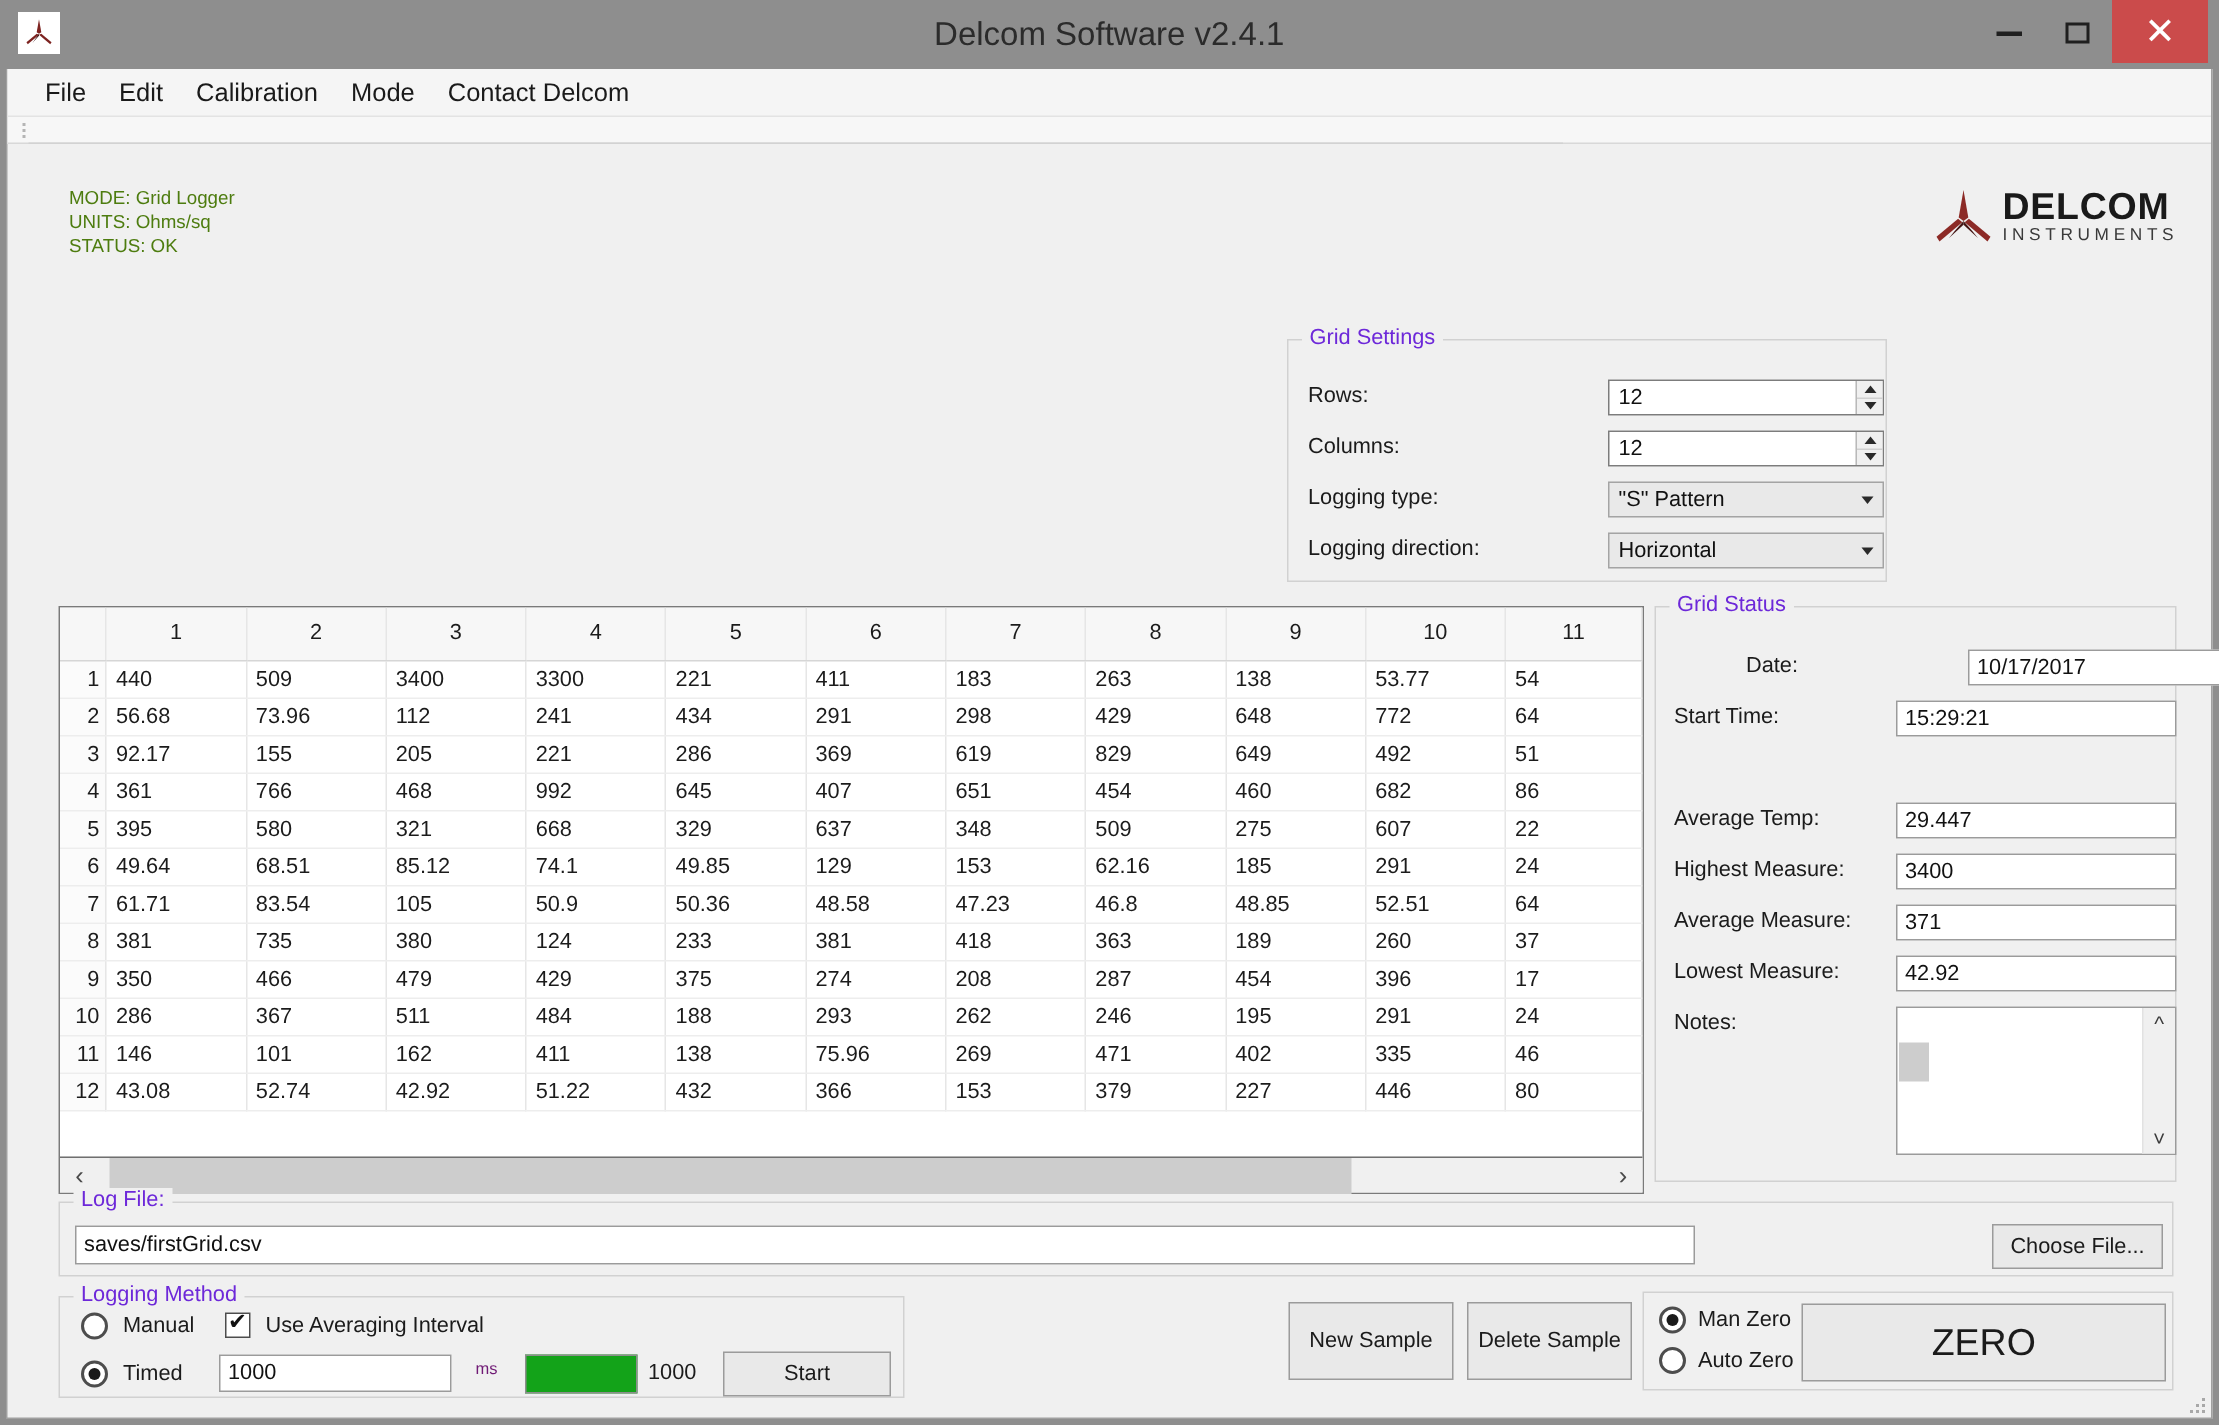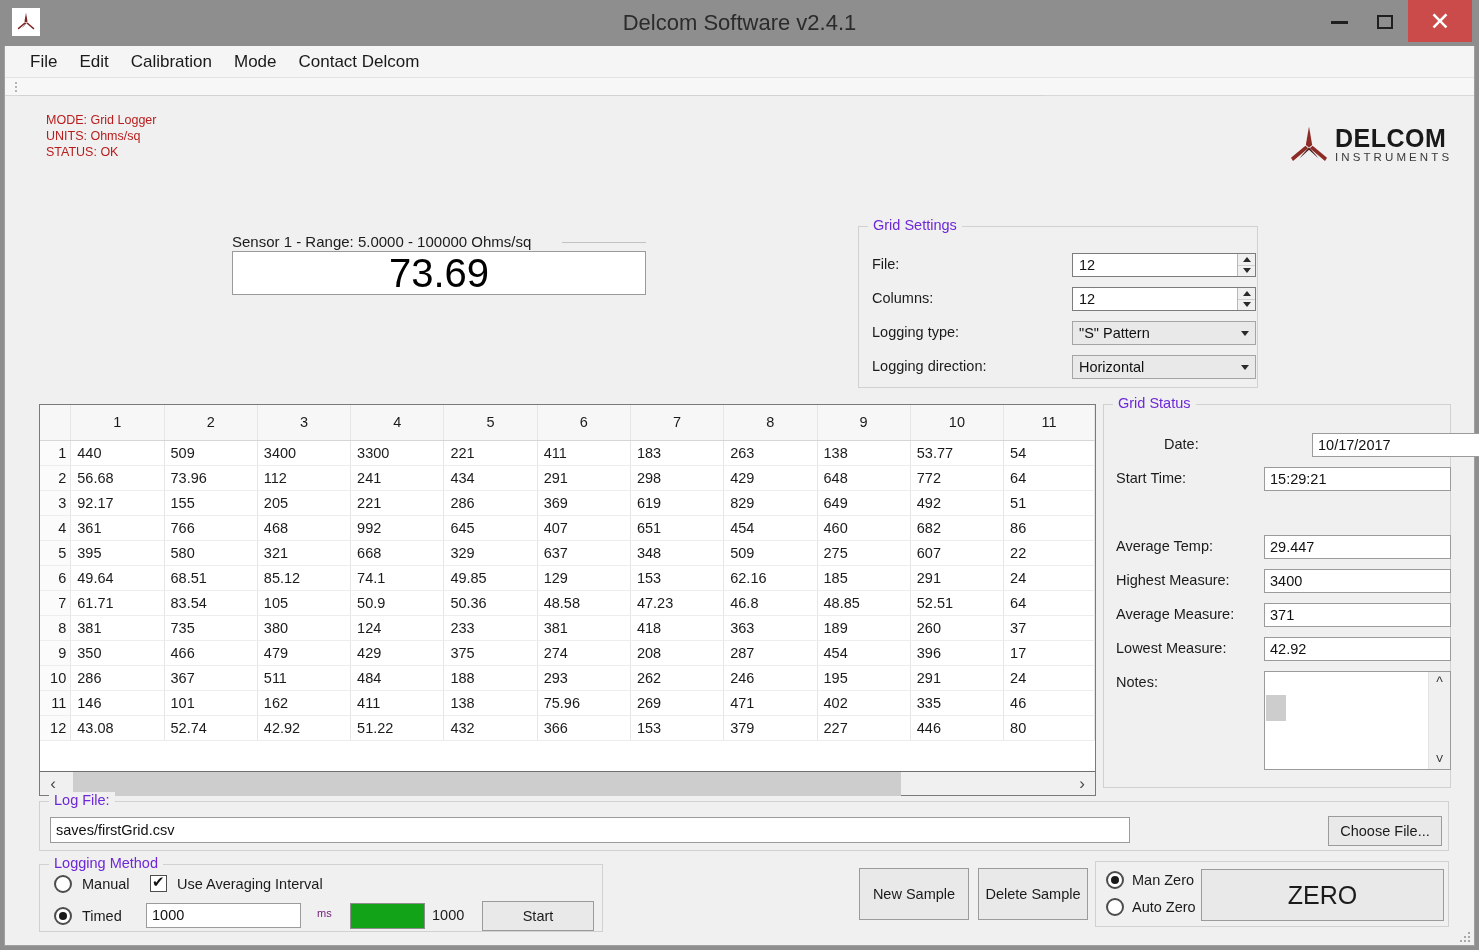--- a/index.html
+++ b/index.html
@@ -106,8 +106,8 @@
 
   
   #status-block {
-    position: absolute; left: 41px; top: 66px;
-    font-size: 12.5px; color: #b91c1c; line-height: 16px;
+    position: absolute; left: 41px; top: 78px;
+    font-size: 12.5px; color: #4d7c0f; line-height: 16px;
   }
 
   

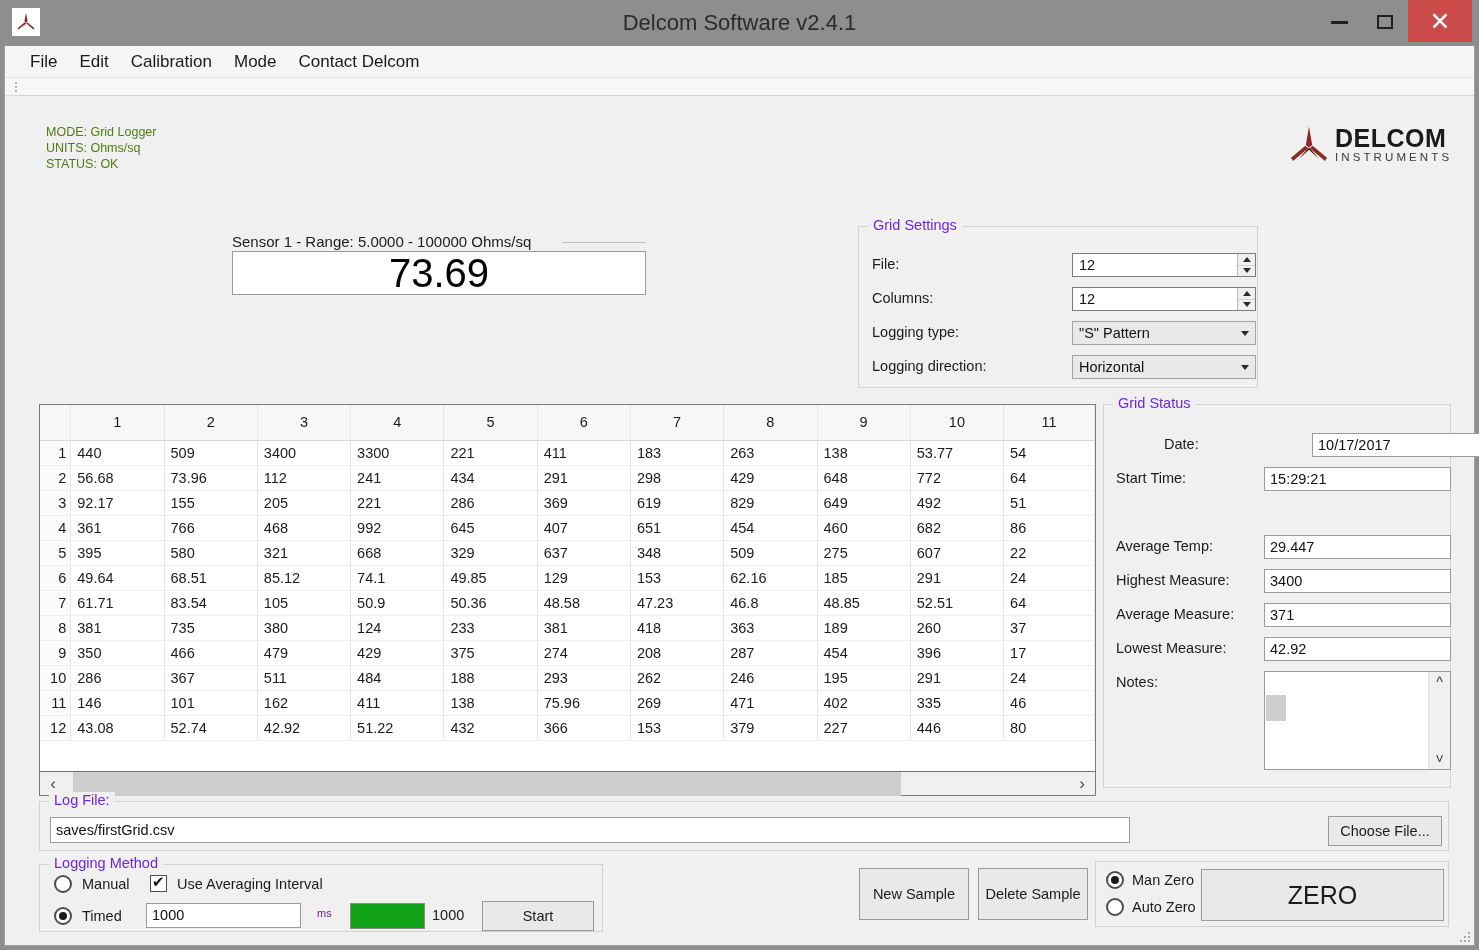--- a/index.html
+++ b/index.html
@@ -463,11 +463,6 @@
       </div>
     </div>
 
-    <div id="sensor-group">
-      <div id="sensor-legend">Sensor 1  -  Range: 5.0000 - 100000 Ohms/sq</div>
-      <div id="sensor-line"></div>
-      <div id="sensor-readout">73.69</div>
-    </div>
 
     <div class="groupbox" id="grid-settings">
       <div class="legend">Grid Settings</div>

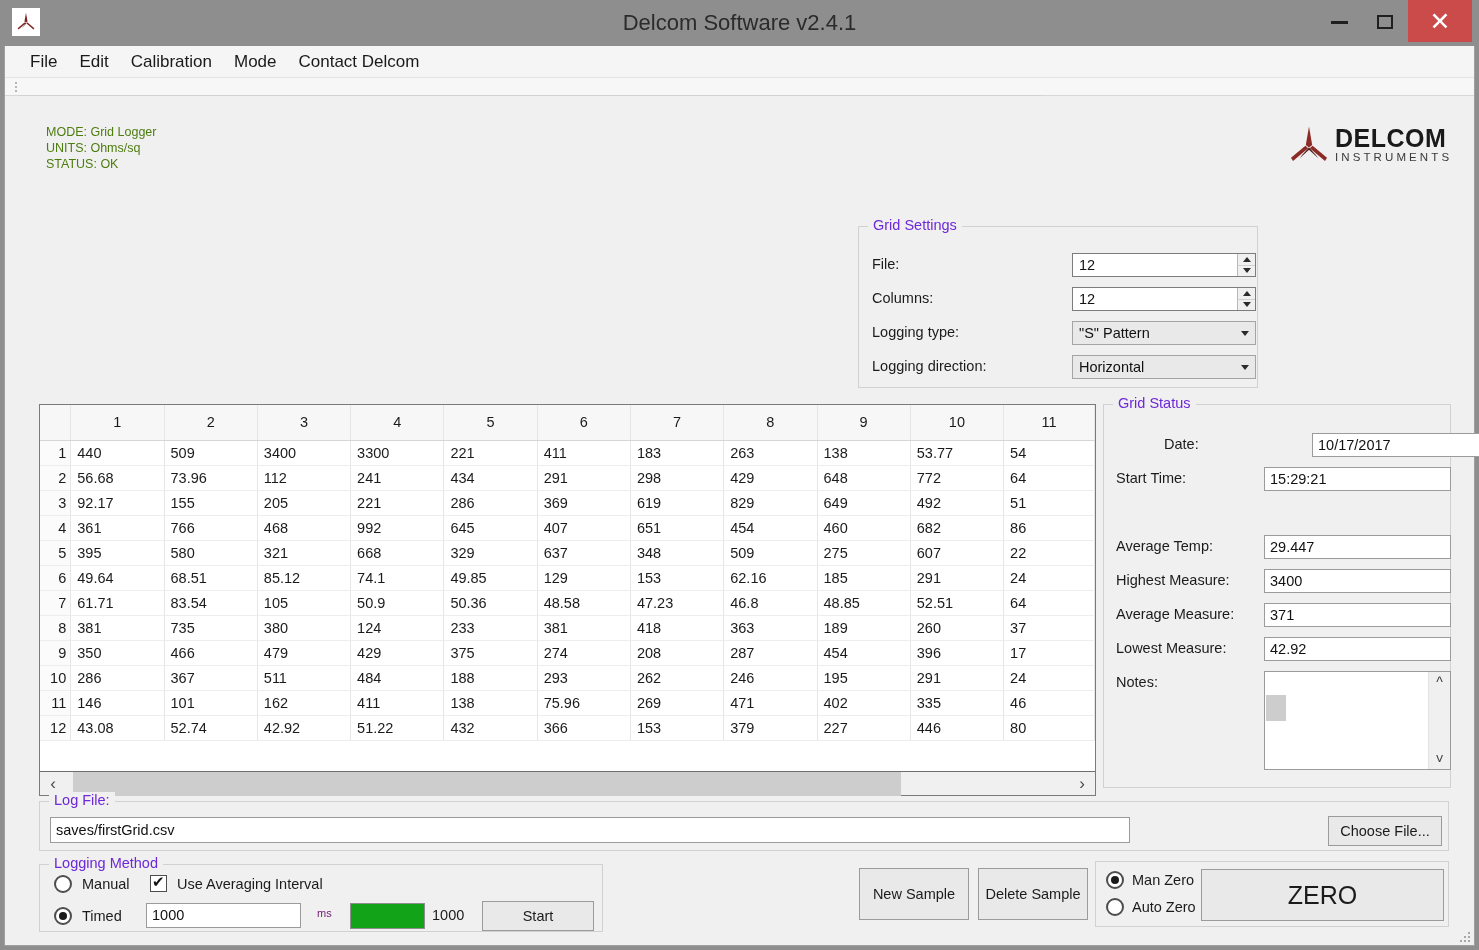--- a/index.html
+++ b/index.html
@@ -468,7 +468,7 @@
       <div class="legend">Grid Settings</div>
 
       <div class="gs-row" style="top:26px;">
-        <div class="gs-label">File:</div>
+        <div class="gs-label">Rows:</div>
         <div class="spin-wrap">
           <div class="spin-val">12</div>
           <div class="spin-btns">

